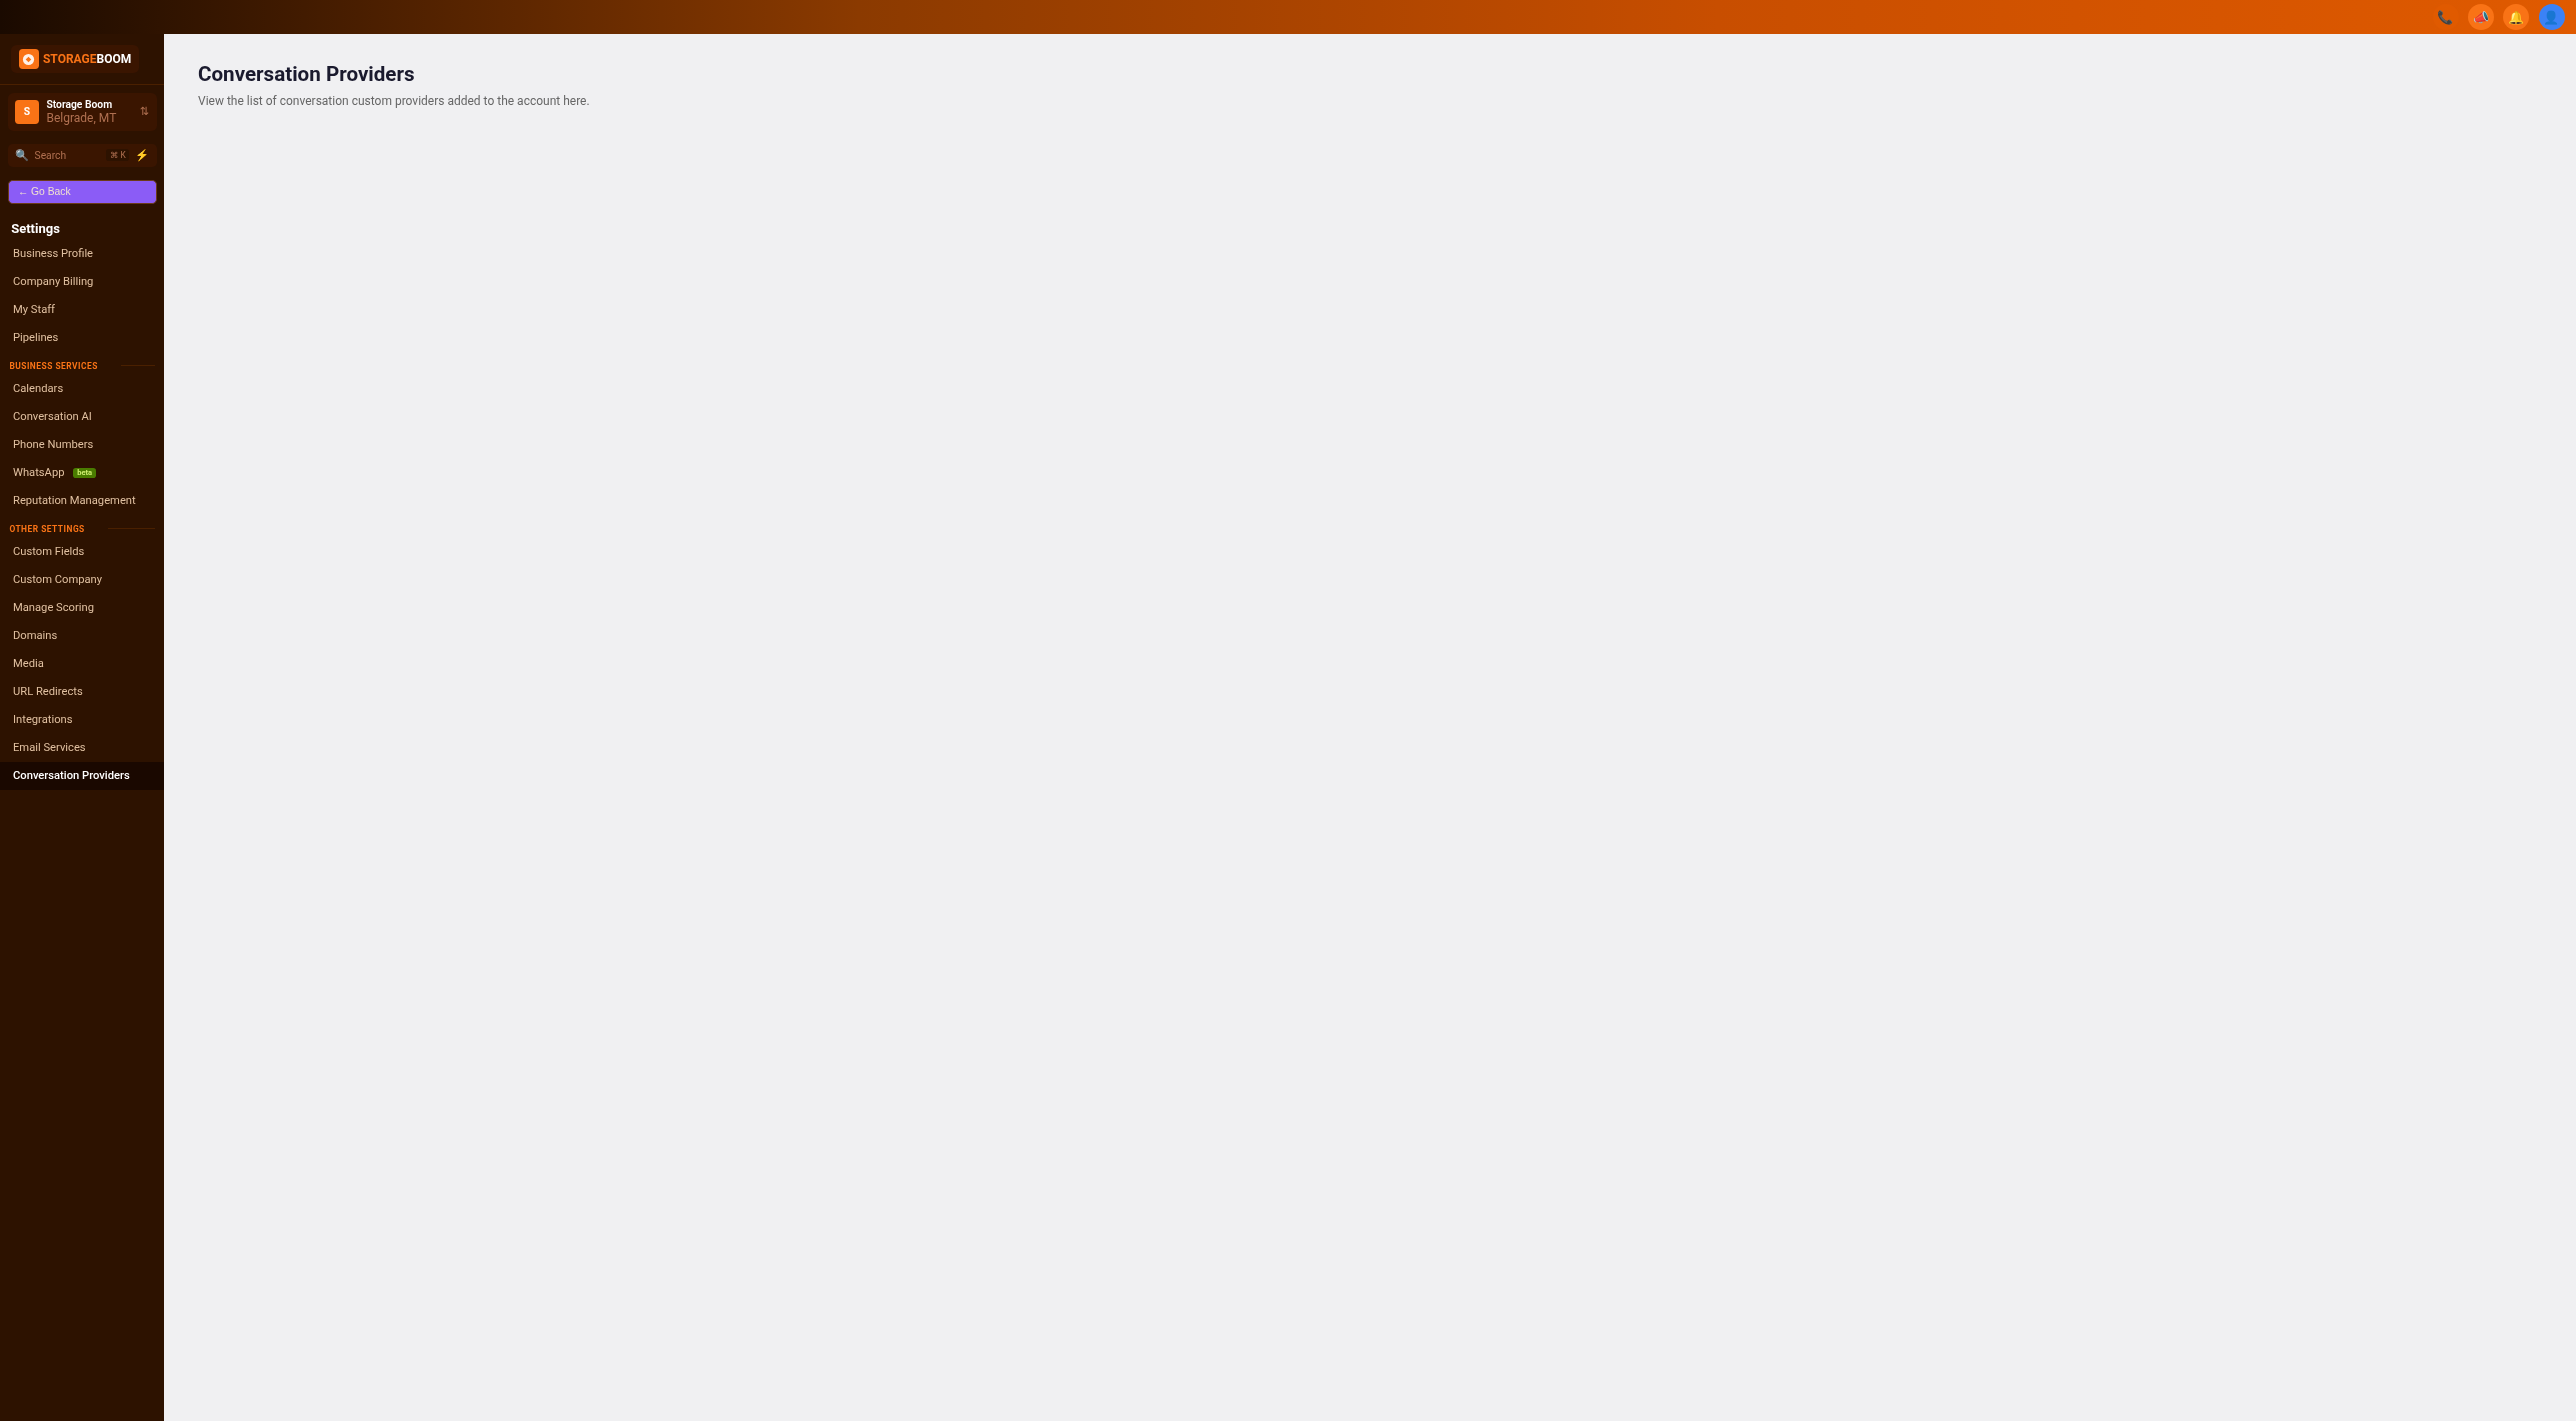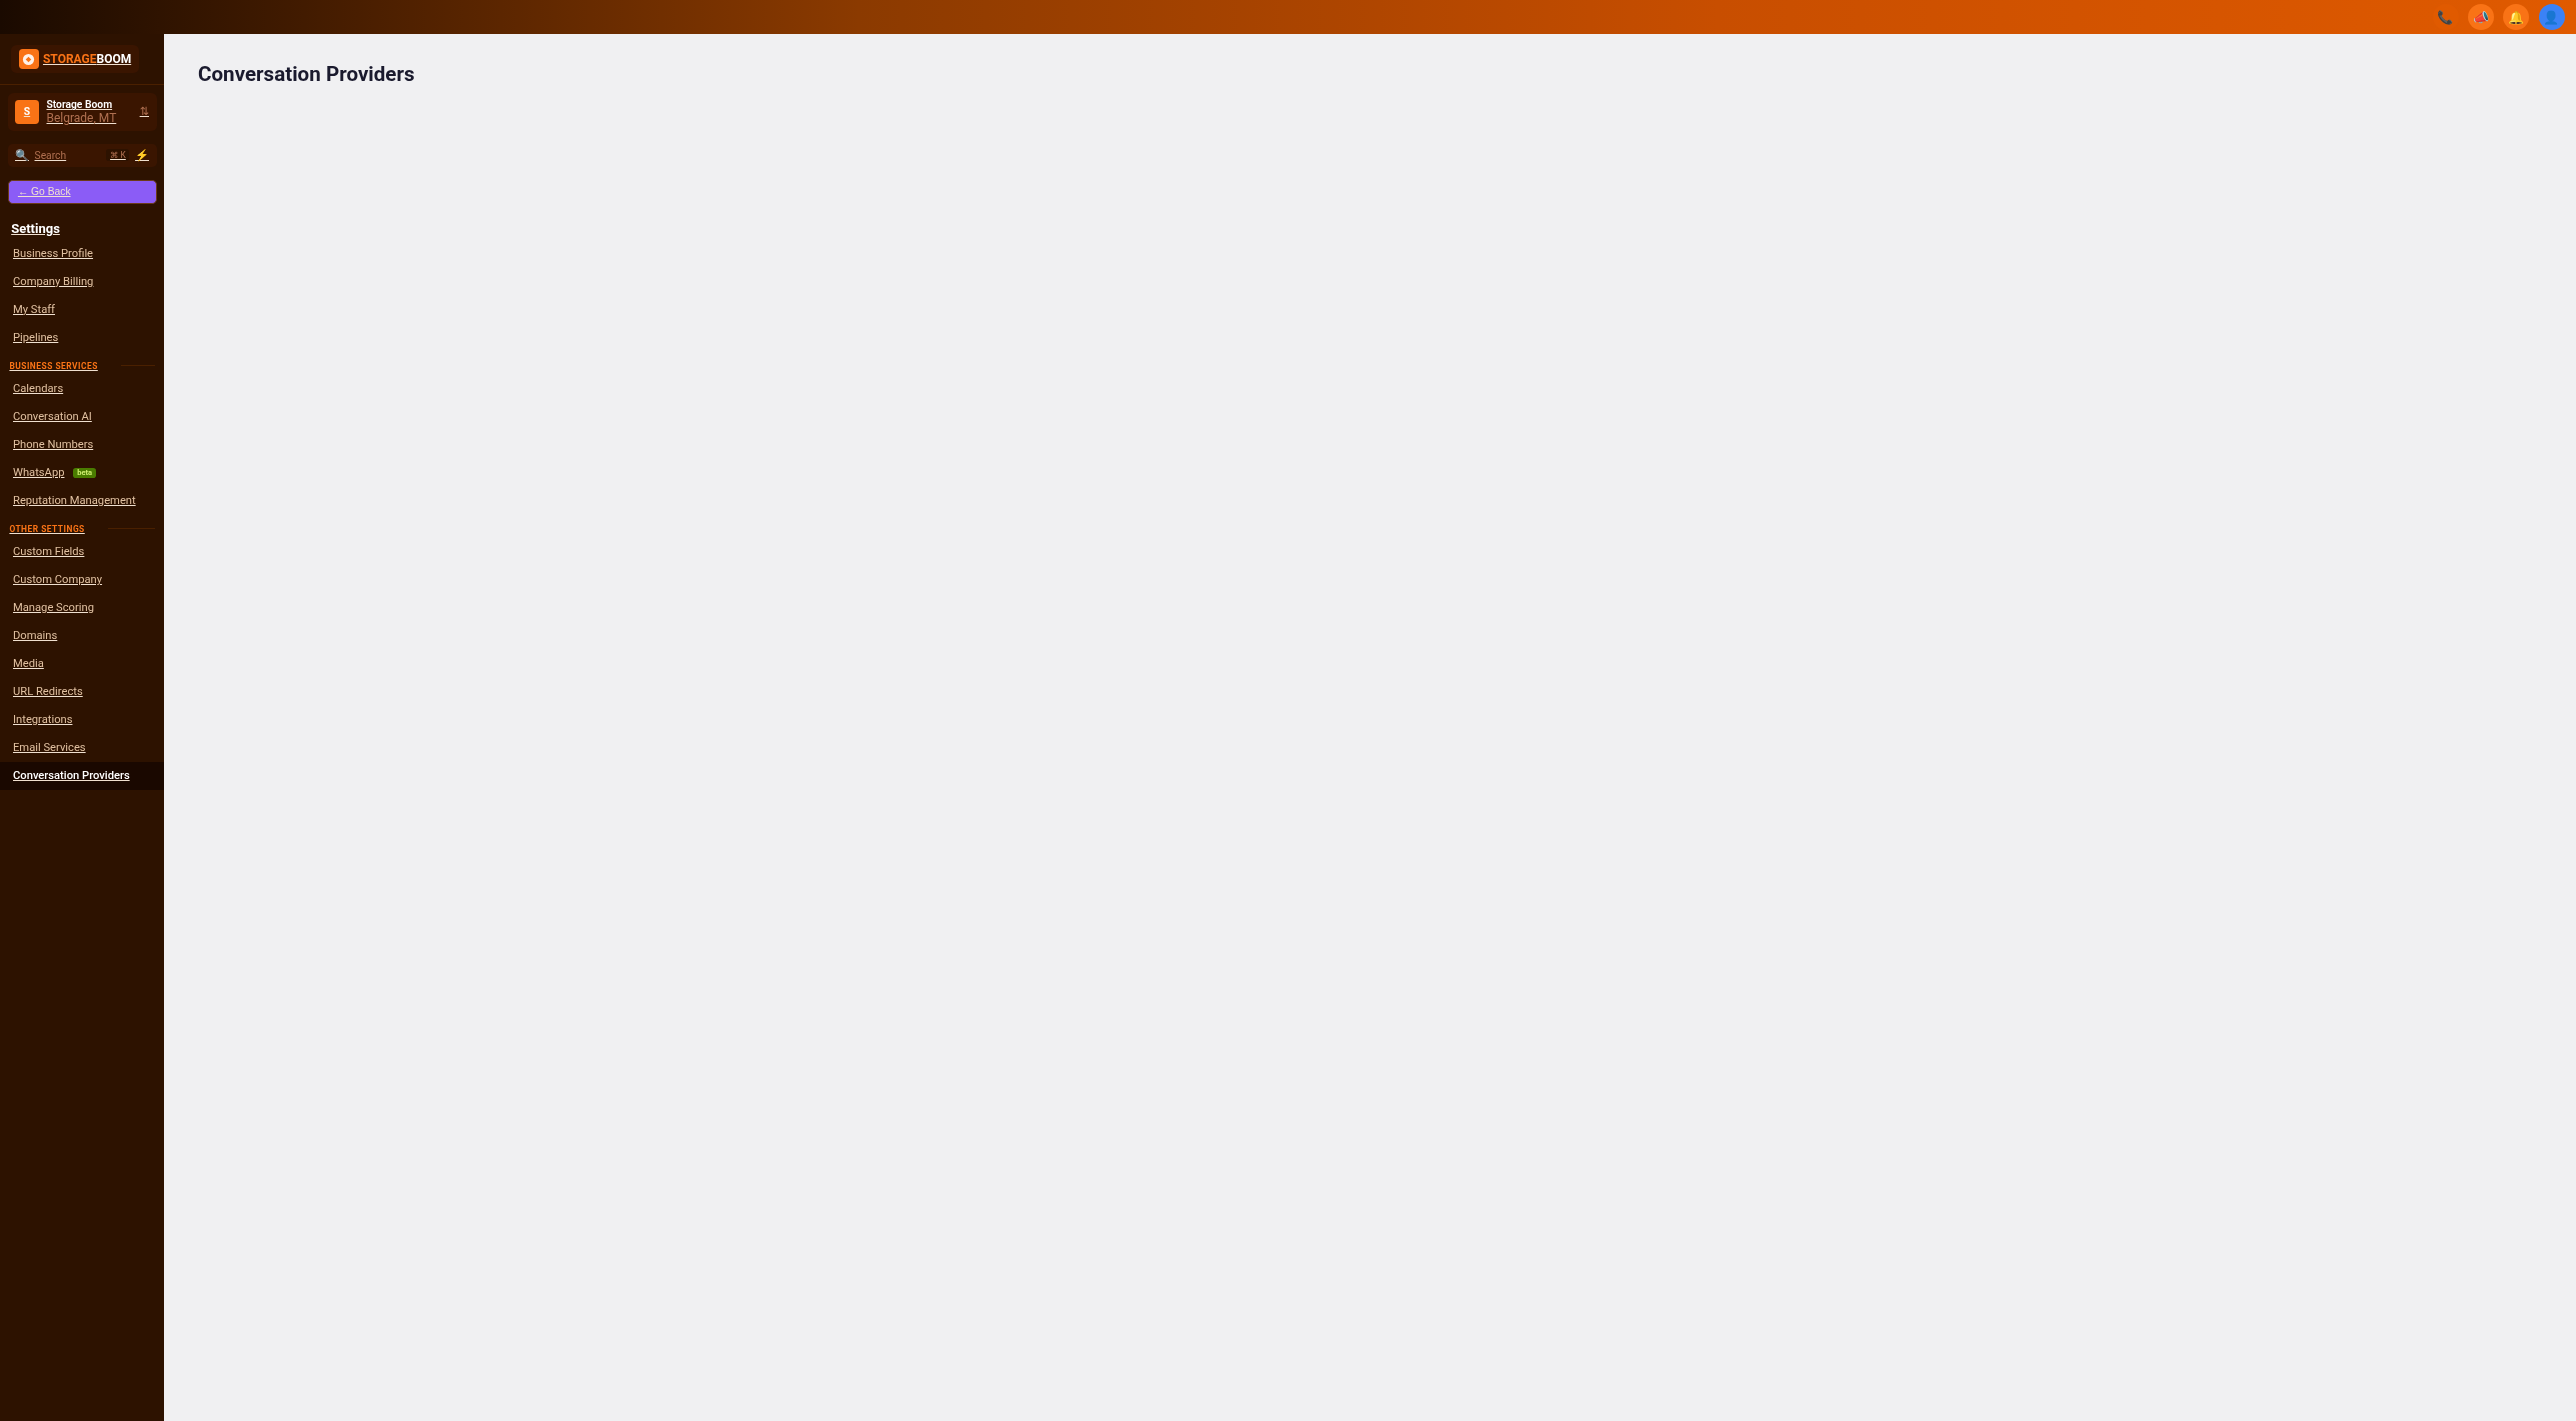--- a/index.html
+++ b/index.html
@@ -42,7 +42,6 @@
       padding-top: 34px;
       overflow-y: auto;
       overflow-x: hidden;
-      text-decoration: underline;
     }
 
     .sidebar-logo {

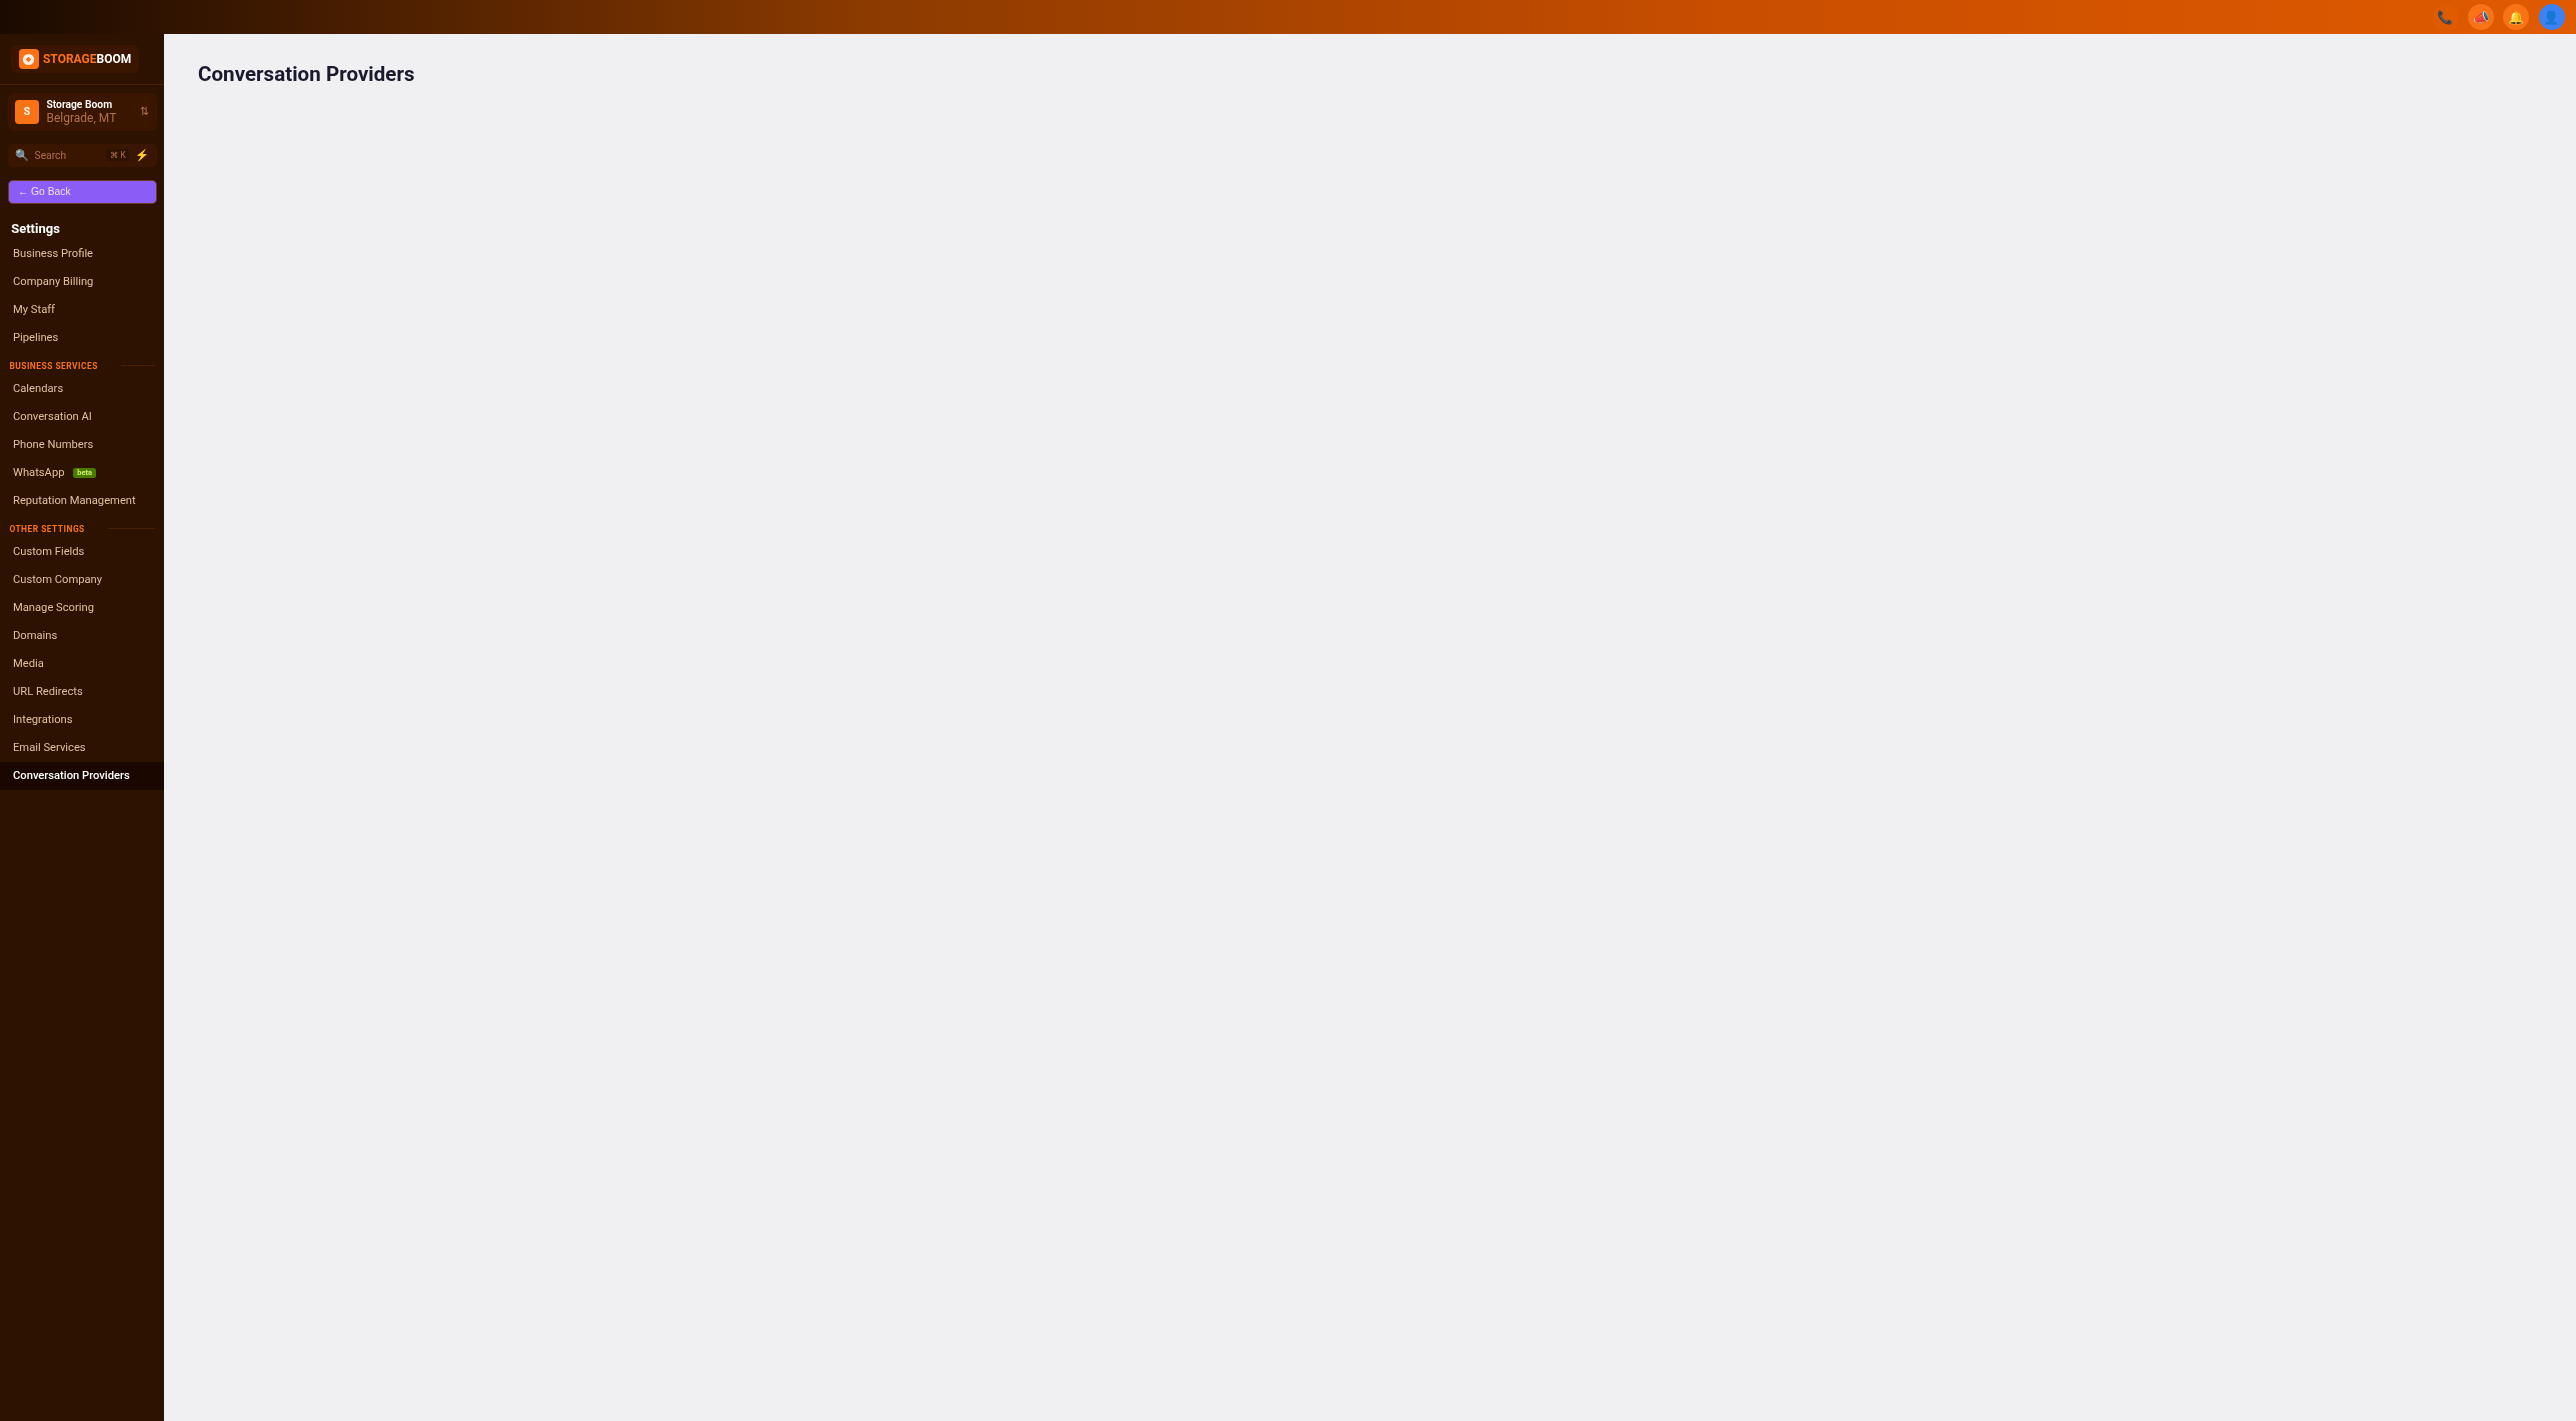--- a/index.html
+++ b/index.html
@@ -287,6 +287,7 @@
 
 <div class="main-content">
   <h1 class="page-title">Conversation Providers</h1>
+  <p class="page-subtitle">View the list of conversation custom providers added to the account here.</p>
   <div class="content-area"></div>
 </div>
 

